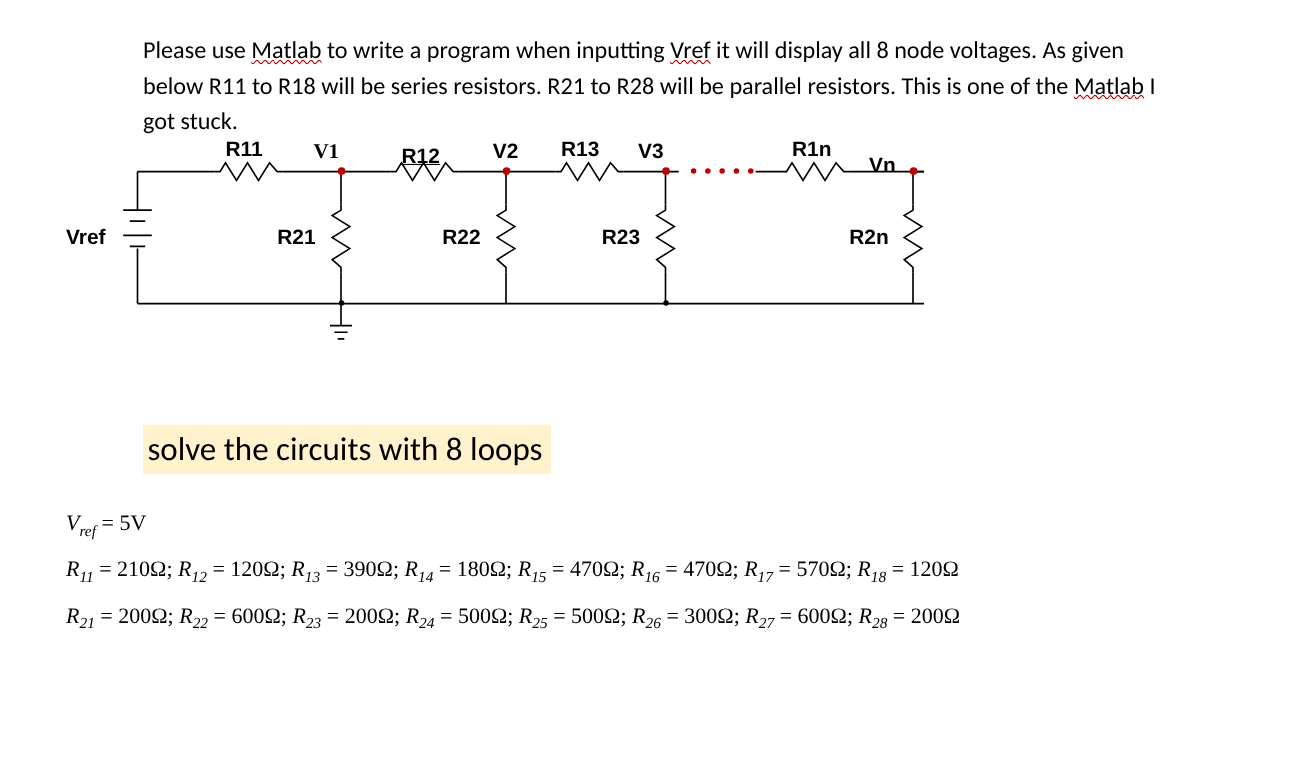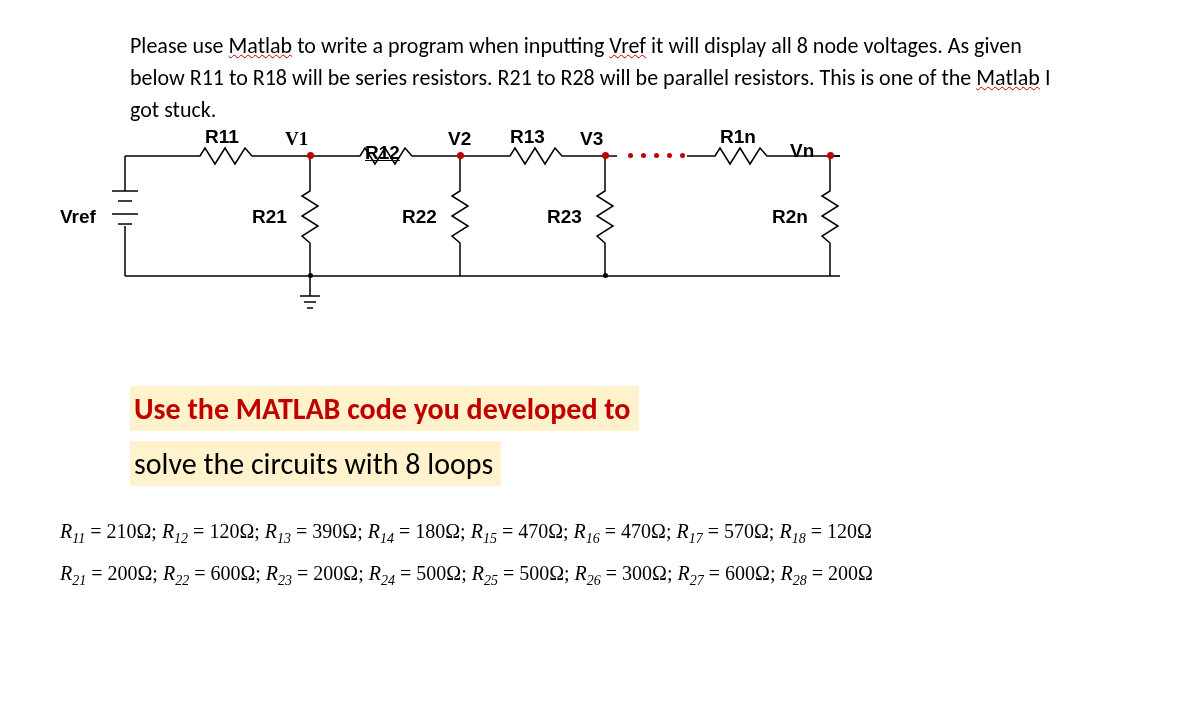--- a/index.html
+++ b/index.html
@@ -154,7 +154,7 @@
   <div class="small-dot-black" style="left:545px; top:150px;"></div>
 
   <div class="lbl" style="left:145px; top:0px;">R11</div>
-  <div class="lbl" style="left:305px; top:16px;text-decoration:underline;">R12</div>
+  <div class="lbl" style="left:305px; top:6px;text-decoration:underline;">R12</div>
   <div class="lbl" style="left:450px; top:0px;">R13</div>
   <div class="lbl" style="left:660px; top:0px;">R1n</div>
 

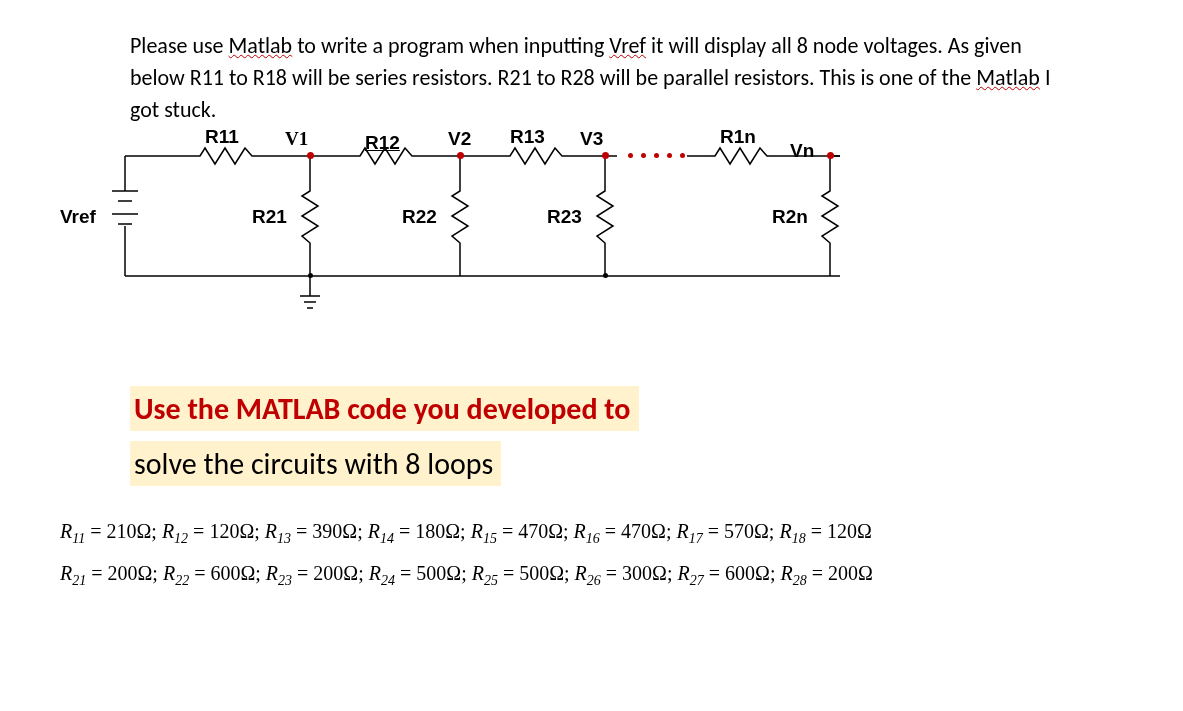--- a/index.html
+++ b/index.html
@@ -170,9 +170,6 @@
 </div>
 
 <div style="margin-left:70px;">
-  <div style="margin-bottom:10px;">
-    <span class="highlight red-bold">Use the MATLAB code you developed to</span>
-  </div>
   <div>
     <span class="highlight">solve the circuits with 8 loops</span>
   </div>

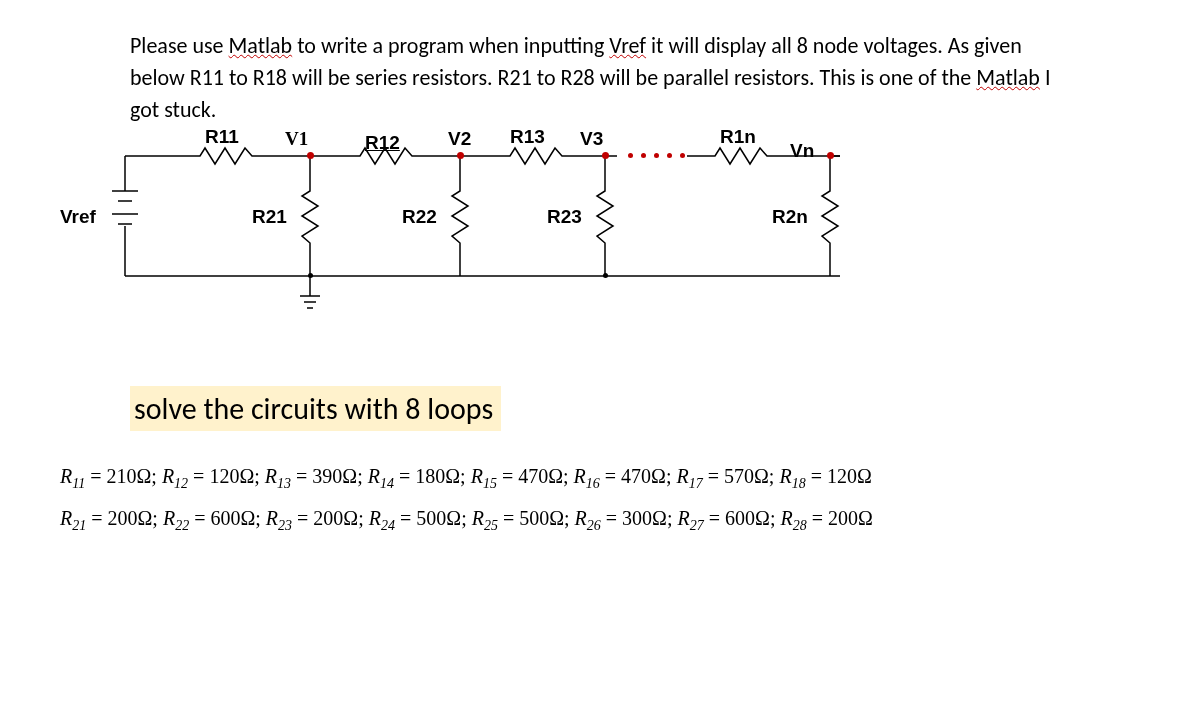--- a/index.html
+++ b/index.html
@@ -176,6 +176,9 @@
 </div>
 
 <div class="params">
+  <div>
+    <i><span>V</span><sub>ref</sub></i><span> = 5V</span>
+  </div>
   <div id="r1-line"><i><span>R</span><sub>11</sub></i><span> = 210Ω; </span><i><span>R</span><sub>12</sub></i><span> = 120Ω; </span><i><span>R</span><sub>13</sub></i><span> = 390Ω; </span><i><span>R</span><sub>14</sub></i><span> = 180Ω; </span><i><span>R</span><sub>15</sub></i><span> = 470Ω; </span><i><span>R</span><sub>16</sub></i><span> = 470Ω; </span><i><span>R</span><sub>17</sub></i><span> = 570Ω; </span><i><span>R</span><sub>18</sub></i><span> = 120Ω</span></div>
   <div id="r2-line"><i><span>R</span><sub>21</sub></i><span> = 200Ω; </span><i><span>R</span><sub>22</sub></i><span> = 600Ω; </span><i><span>R</span><sub>23</sub></i><span> = 200Ω; </span><i><span>R</span><sub>24</sub></i><span> = 500Ω; </span><i><span>R</span><sub>25</sub></i><span> = 500Ω; </span><i><span>R</span><sub>26</sub></i><span> = 300Ω; </span><i><span>R</span><sub>27</sub></i><span> = 600Ω; </span><i><span>R</span><sub>28</sub></i><span> = 200Ω</span></div>
 </div>

